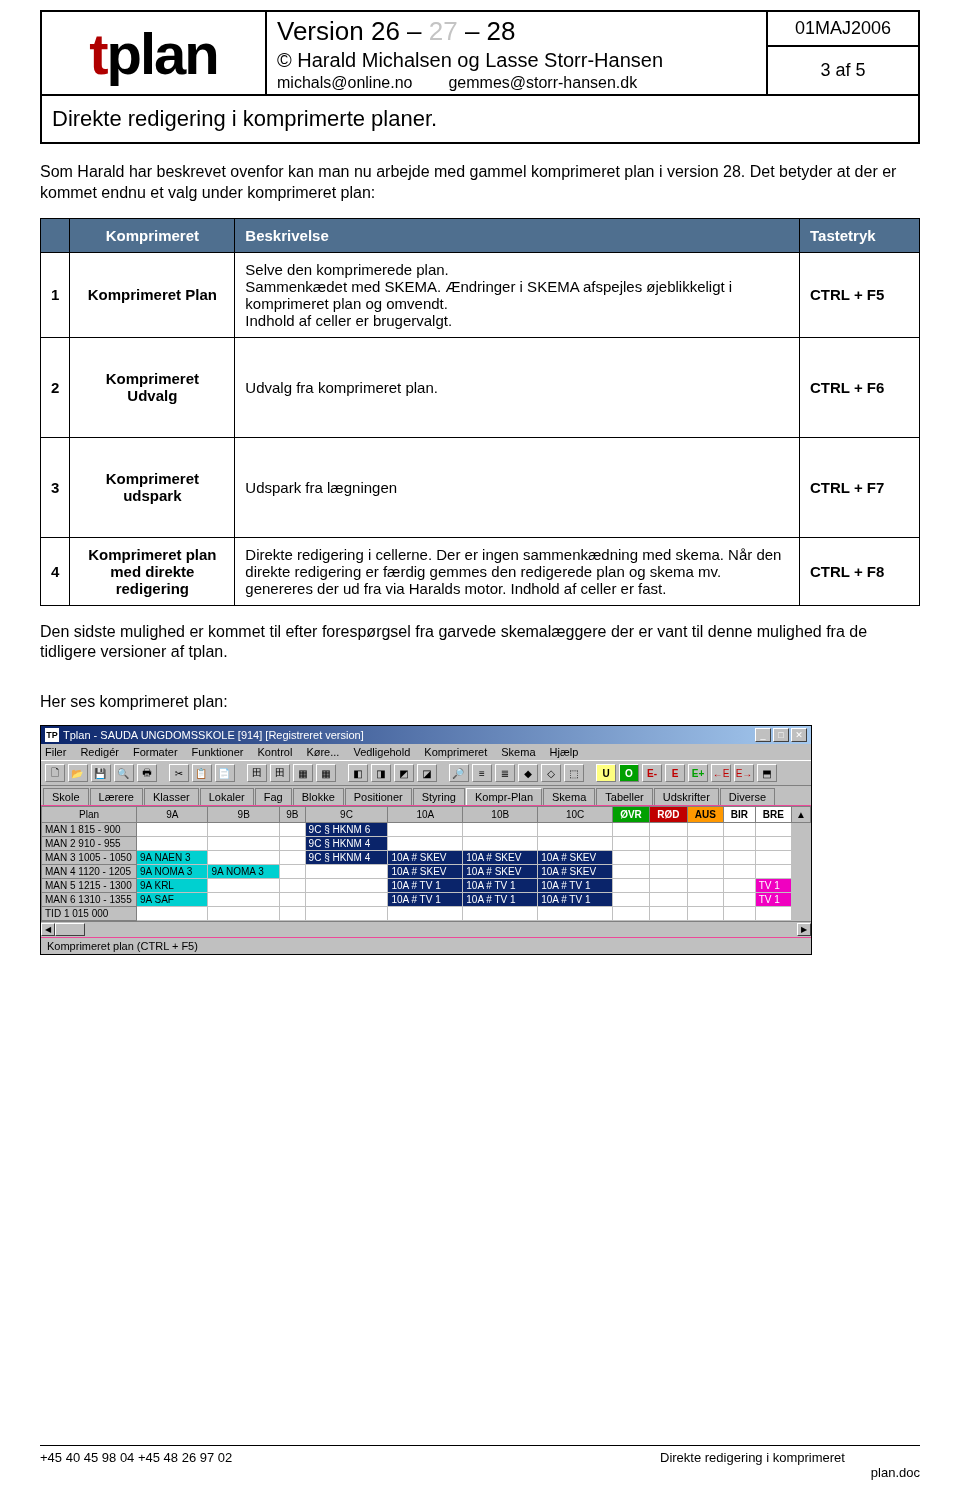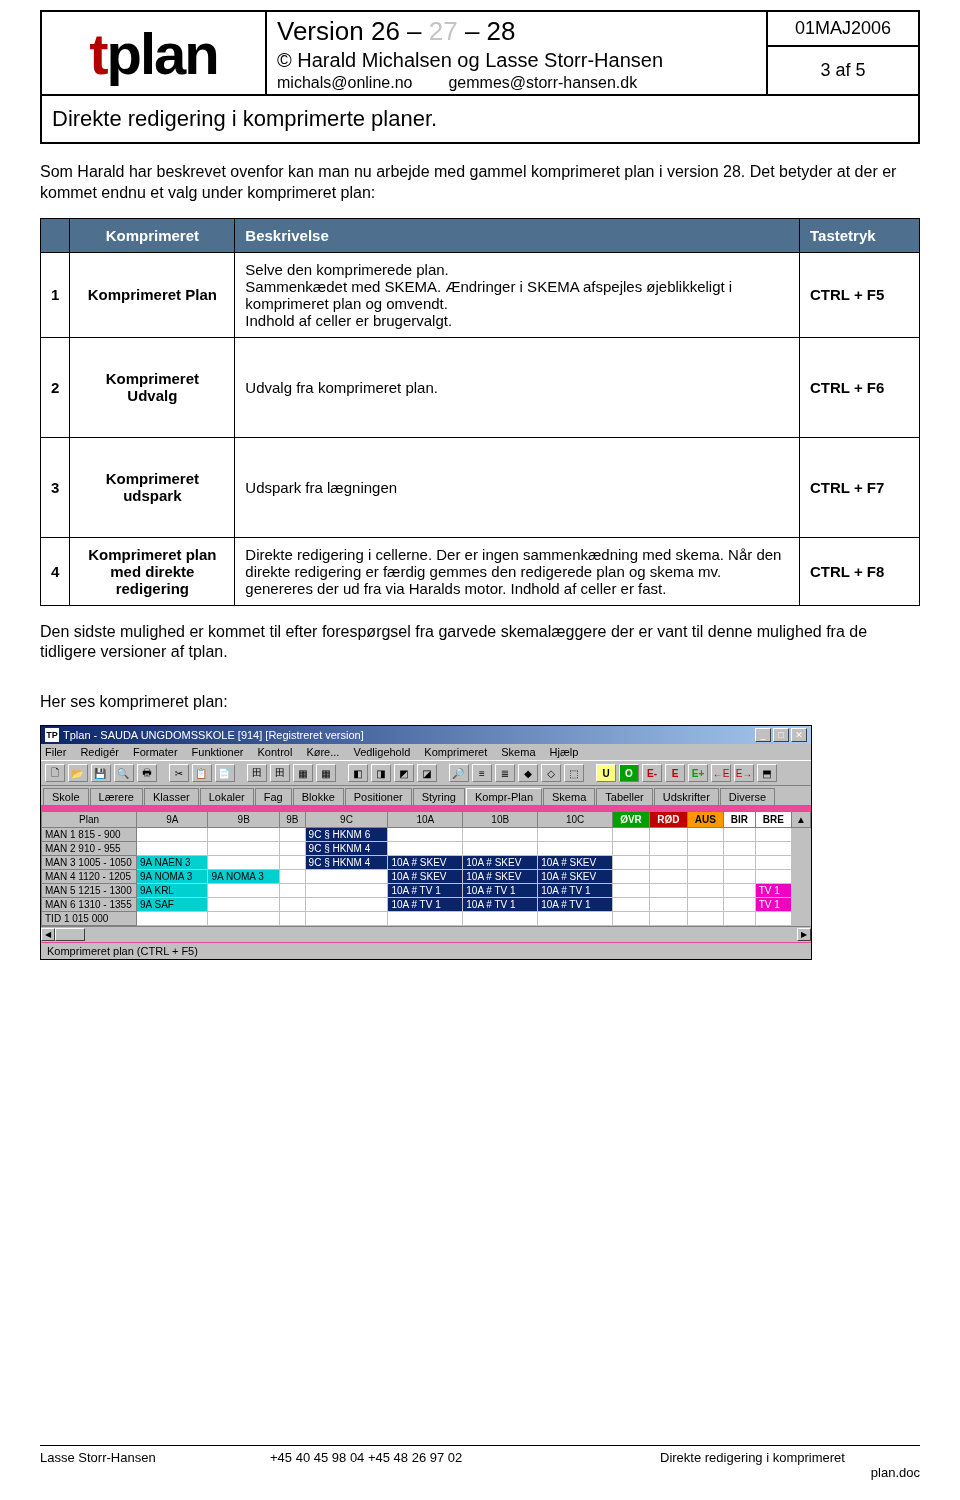--- a/index.html
+++ b/index.html
@@ -63,7 +63,7 @@
   .toolbar { background:#c0c0c0; border-top:1px solid #fff; border-bottom:1px solid #808080; padding:3px 4px; display:flex; gap:3px; align-items:center;}
   .tbtn { width:20px;height:18px;border:1px solid #fff;border-right-color:#808080;border-bottom-color:#808080;background:#c0c0c0;display:inline-flex;align-items:center;justify-content:center;font-size:10px;}
   .tsep { width:6px;}
-  .tabbar { background:#c0c0c0; display:flex; padding:2px 2px 0 2px; border-bottom:6px solid #ec4899;}
+  .tabbar { background:#c0c0c0; display:flex; padding:2px 2px 0 2px; border-bottom:1px solid #ec4899;}
   .tab { padding:2px 8px; border:1px solid #808080; border-bottom:none; background:#c0c0c0; margin-right:1px; font-size:11px;}
   .tab.active { background:#c0c0c0; border-top:1px solid #fff; border-left:1px solid #fff;}
   

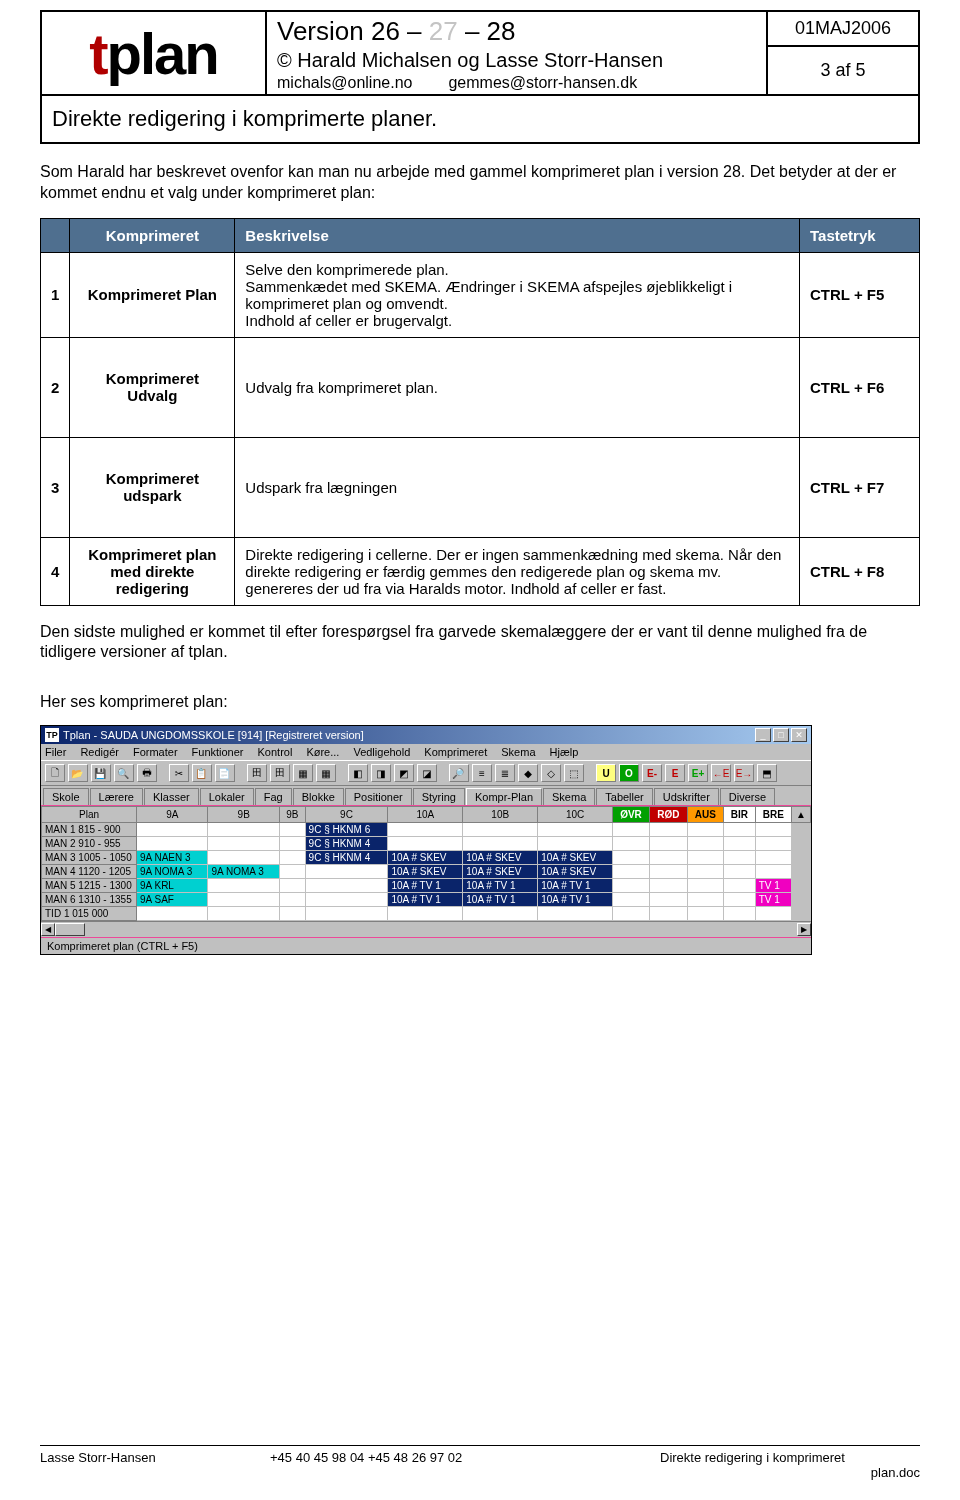--- a/index.html
+++ b/index.html
@@ -385,7 +385,6 @@
 
 <div class="footer-wrap">
   <div class="footer">
-    <div class="f1">Lasse Storr-Hansen</div>
     <div class="f2">+45 40 45 98 04   +45 48 26 97 02</div>
     <div class="f3">
       <div>Direkte redigering i komprimeret</div>

